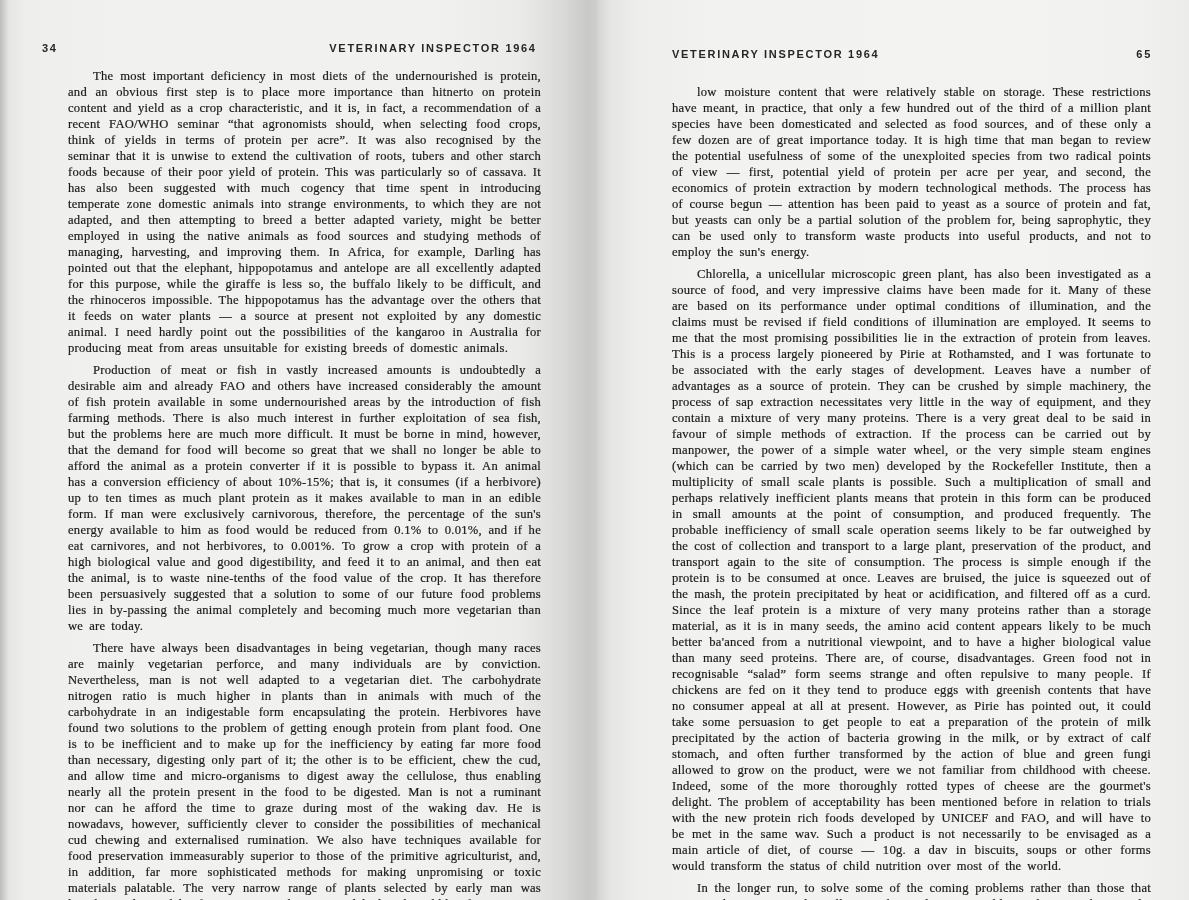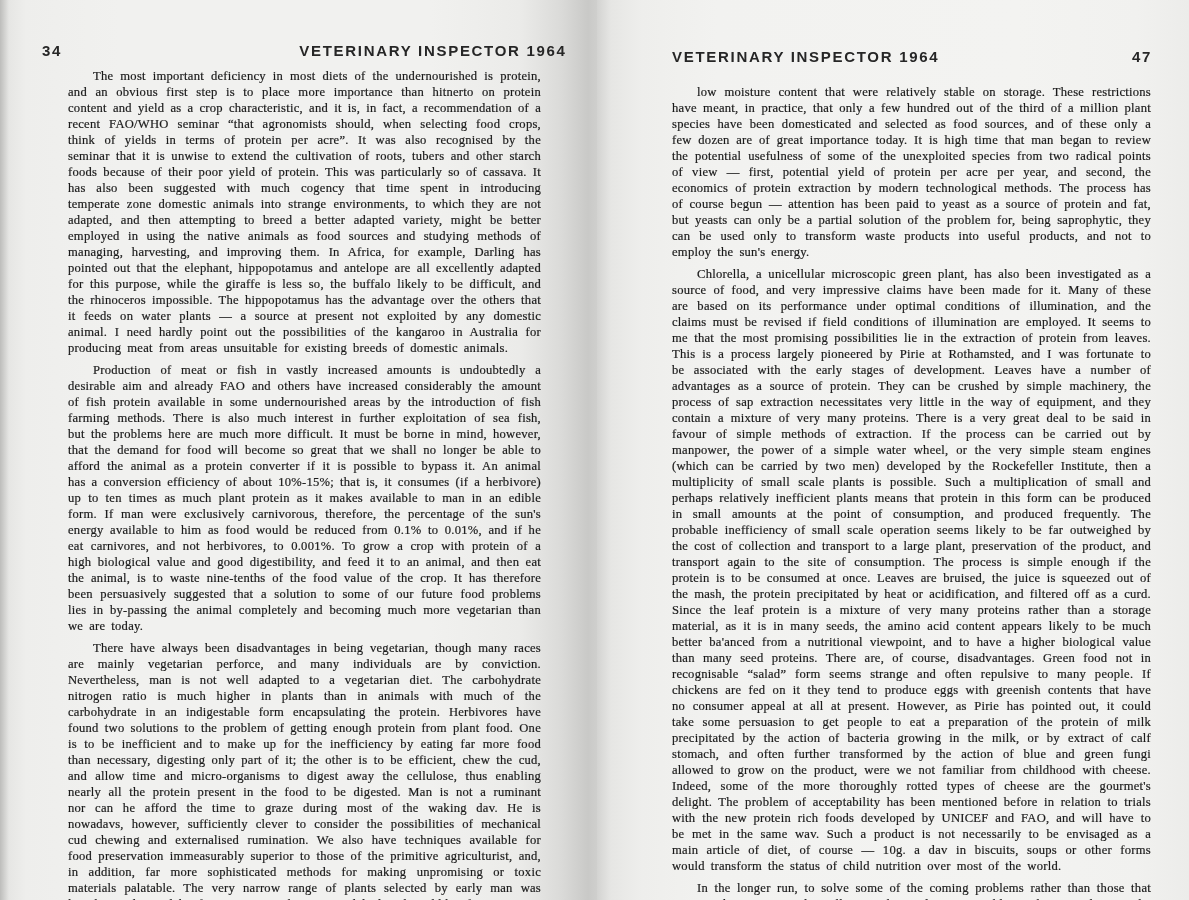--- a/index.html
+++ b/index.html
@@ -30,7 +30,7 @@
     position: absolute;
     font-family: "Liberation Sans", sans-serif;
     font-weight: 700;
-    font-size: 15px;
+    font-size: 11px;
     letter-spacing: 1.7px;
     color: #262626;
     white-space: nowrap;

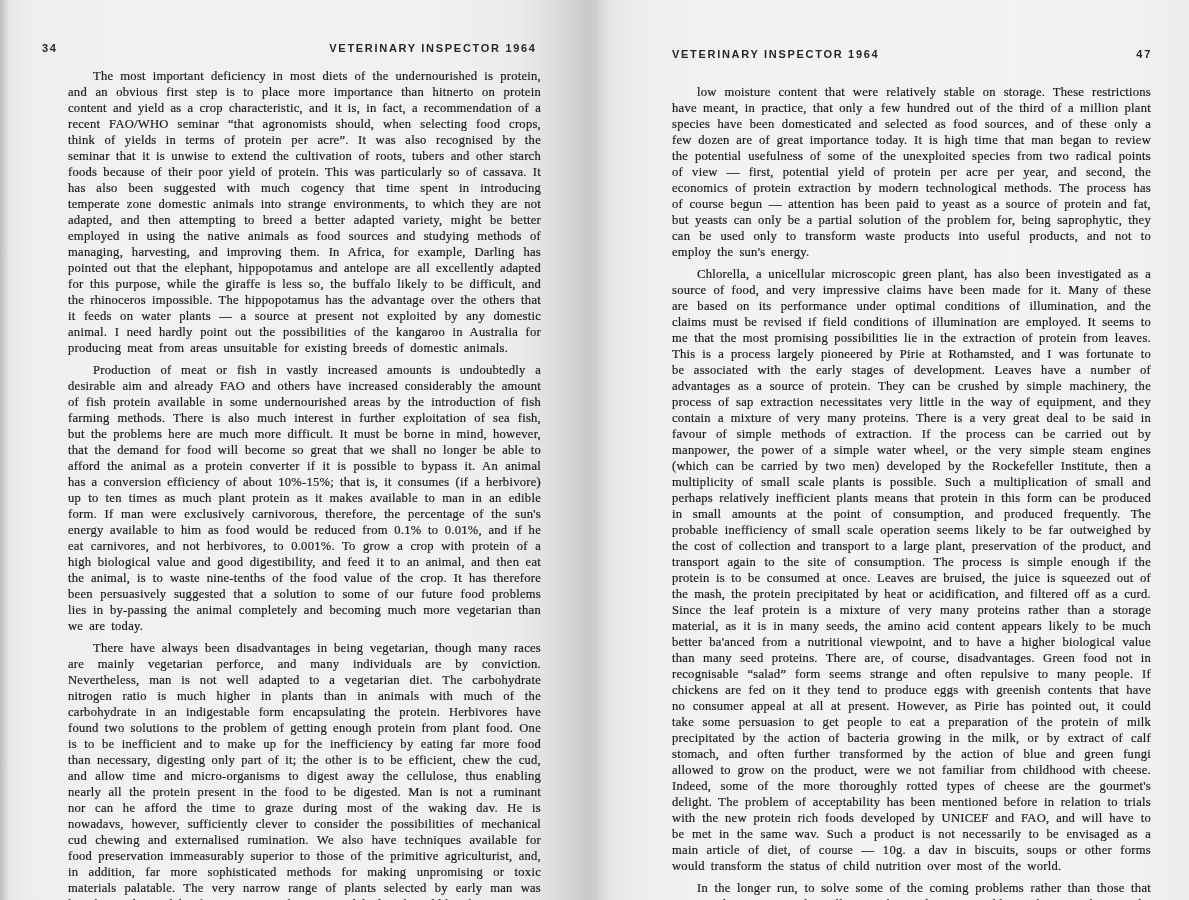--- a/index.html
+++ b/index.html
@@ -84,7 +84,7 @@
   <div class="page page-right">
     <div class="head head-right">
       <span class="running">VETERINARY INSPECTOR 1964</span>
-      <span class="pagenum">47</span>
+      <span class="pagenum">65</span>
     </div>
     <div class="body body-right">
       <p class="para">low moisture content that were relatively stable on storage. These restrictions have meant, in practice, that only a few hundred out of the third of a million plant species have been domesticated and selected as food sources, and of these only a few dozen are of great importance today. It is high time that man began to review the potential usefulness of some of the unexploited species from two radical points of view — first, potential yield of protein per acre per year, and second, the economics of protein extraction by modern technological methods. The process has of course begun — attention has been paid to yeast as a source of protein and fat, but yeasts can only be a partial solution of the problem for, being saprophytic, they can be used only to transform waste products into useful products, and not to employ the sun's energy.</p>

